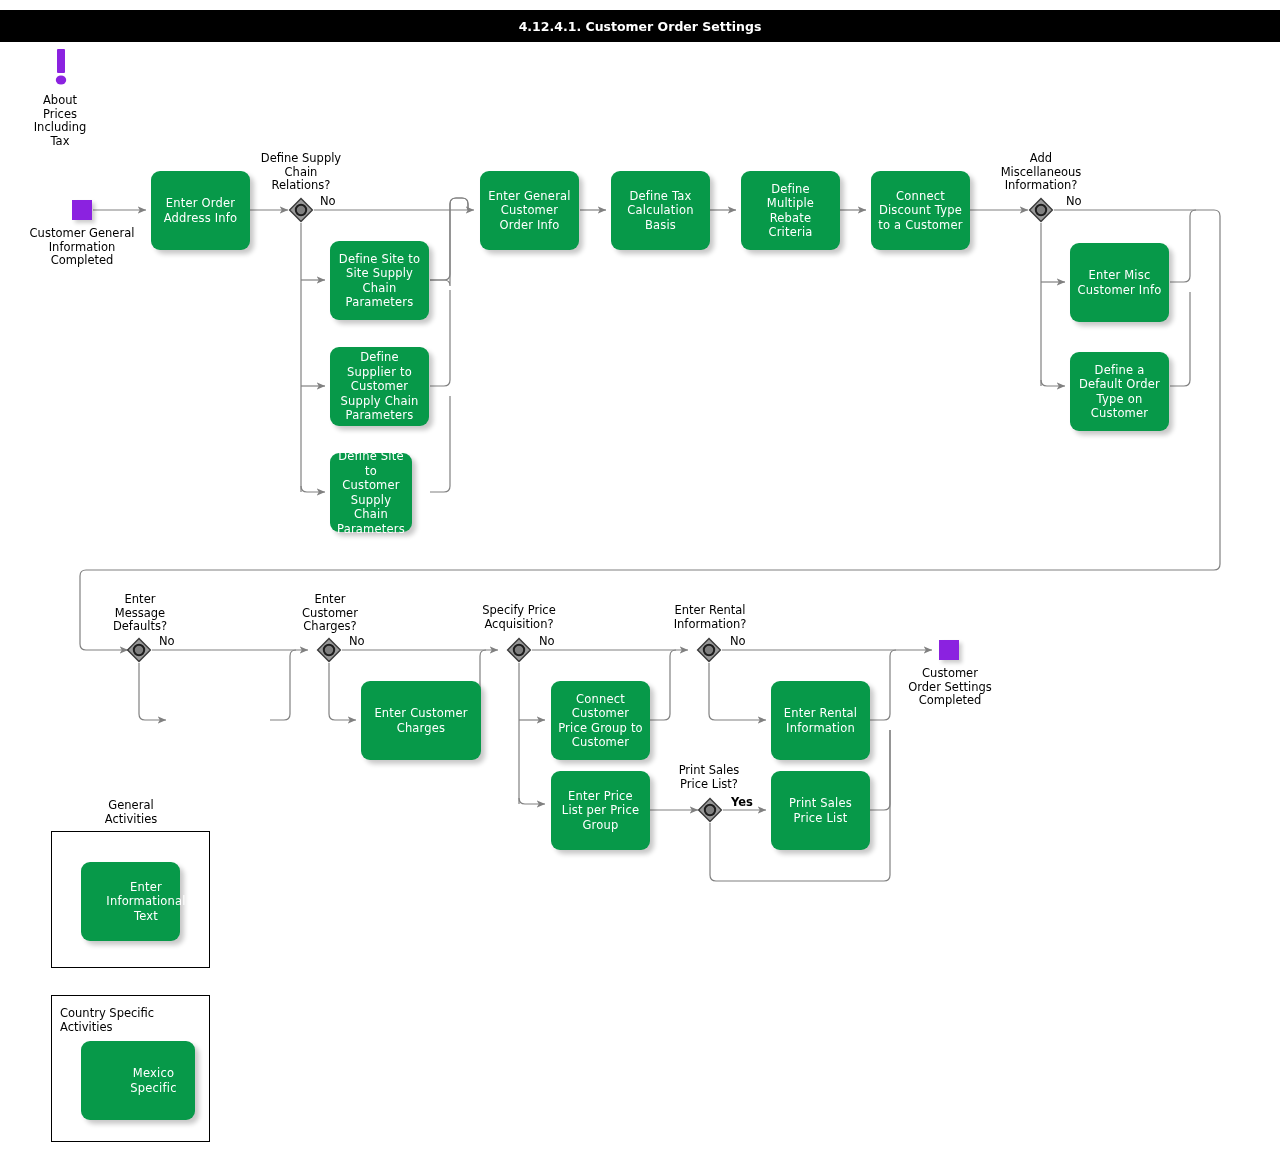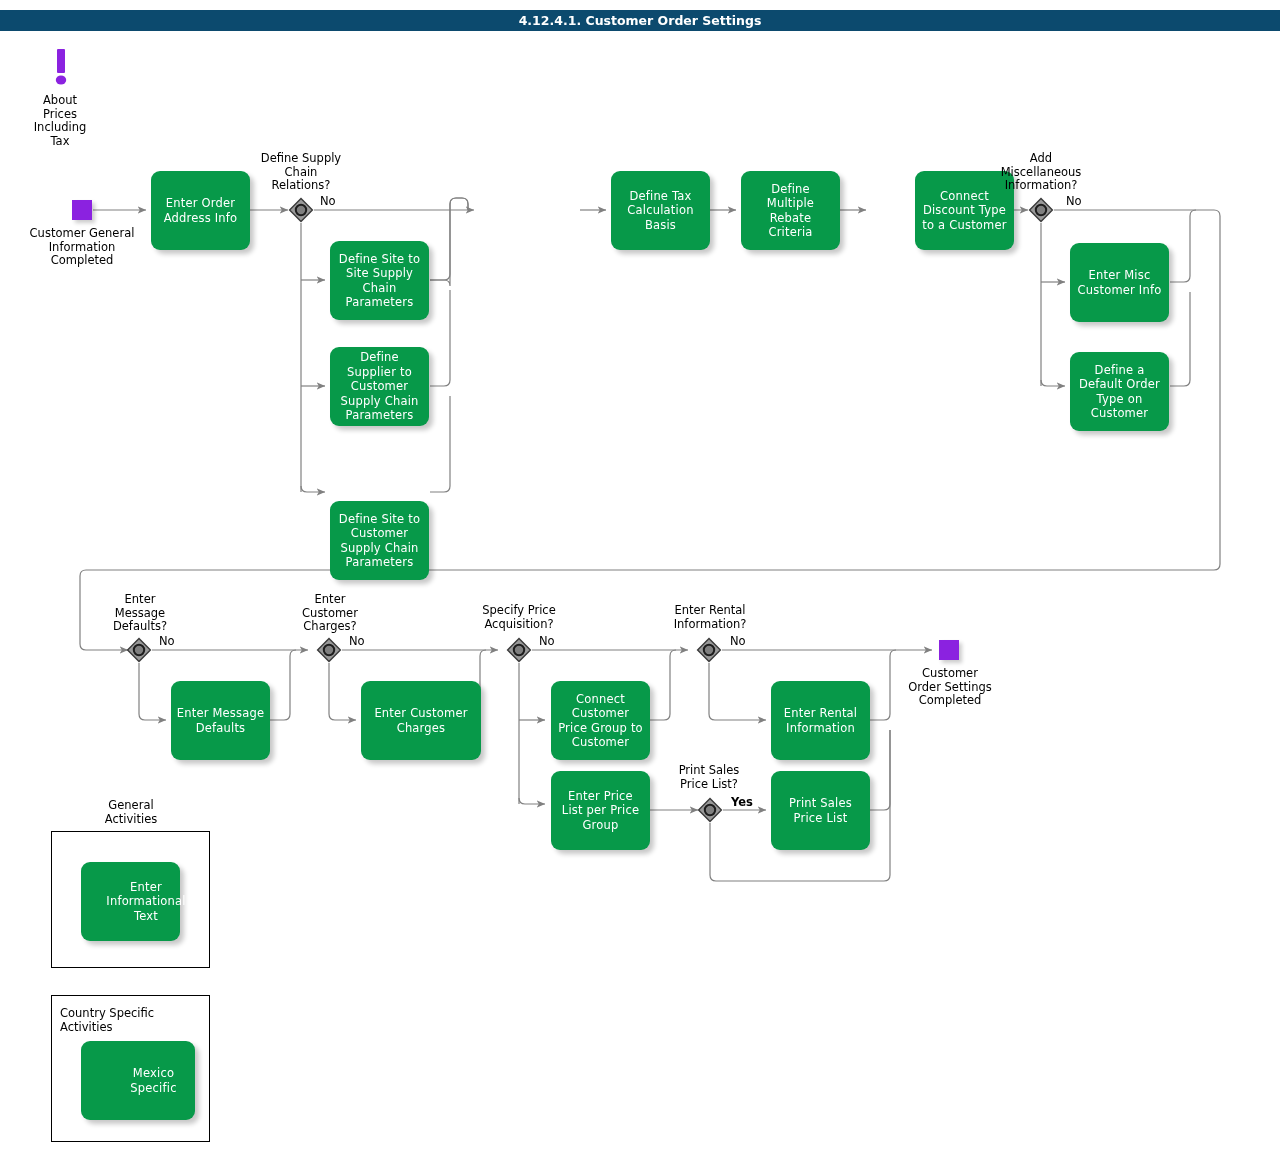--- a/index.html
+++ b/index.html
@@ -26,8 +26,8 @@
     left: 0;
     top: 10px;
     width: 1280px;
-    height: 21px;
-    background: #0c4a6e;
+    height: 32px;
+    background: #000000;
     display: flex;
     align-items: center;
     justify-content: center;

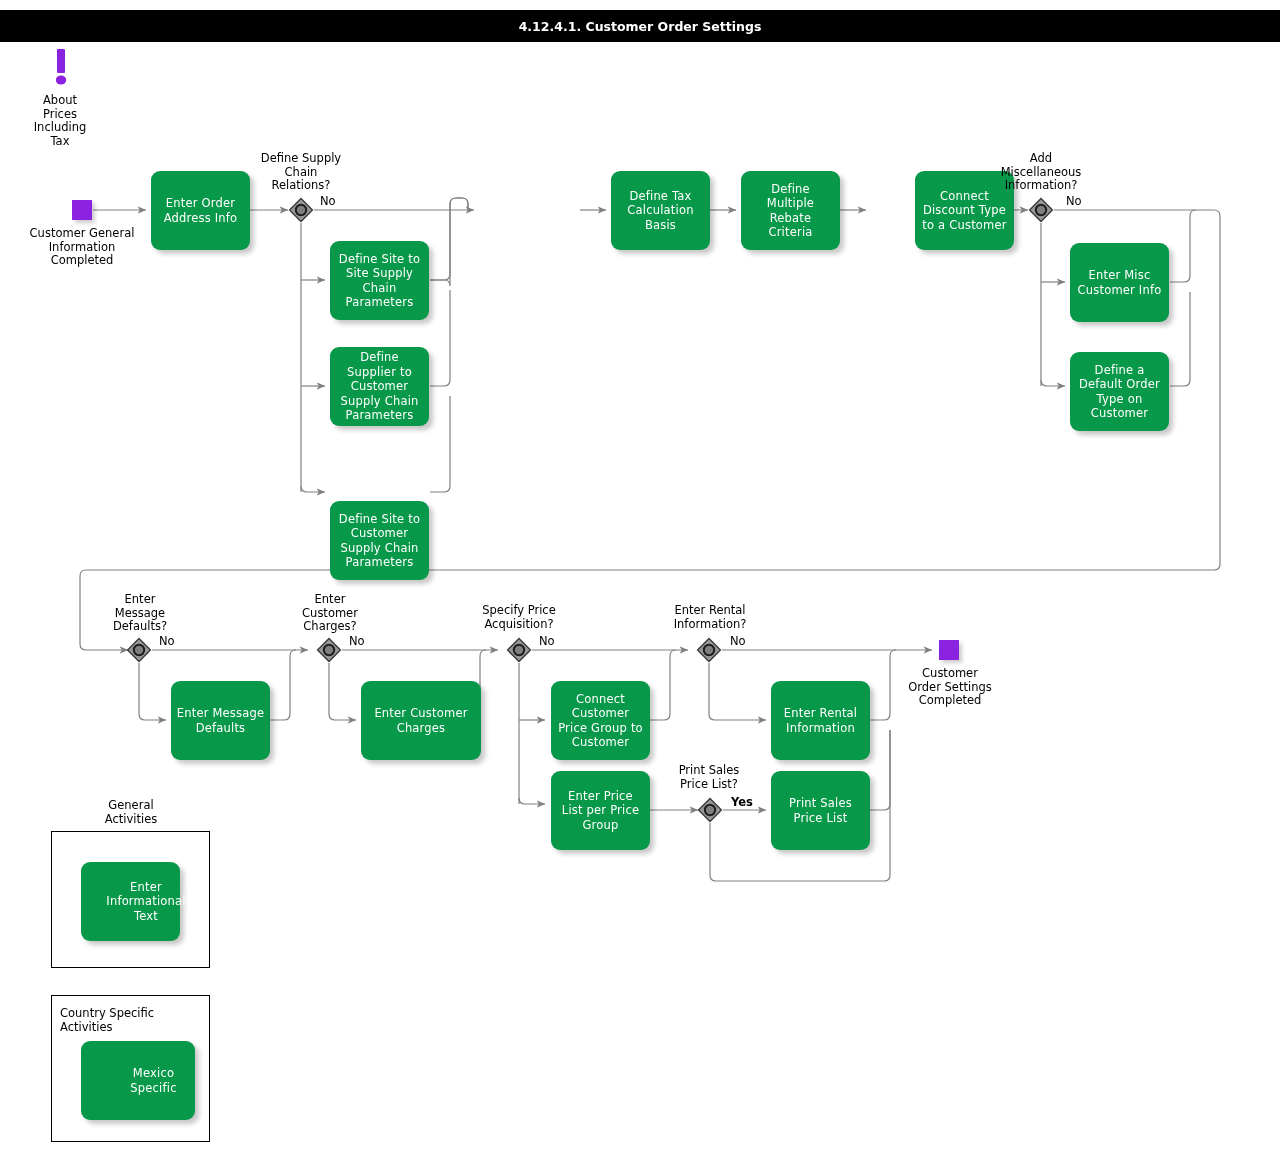--- a/index.html
+++ b/index.html
@@ -241,6 +241,11 @@
 Parameters</span>
   </div>
 
+  <div class="task" style="left:480px; top:171px; width:99px; height:79px;">
+    <span>Enter General
+Customer Order
+Info</span>
+  </div>
 
   <div class="task" style="left:611px; top:171px; width:99px; height:79px;">
     <span>Define Tax

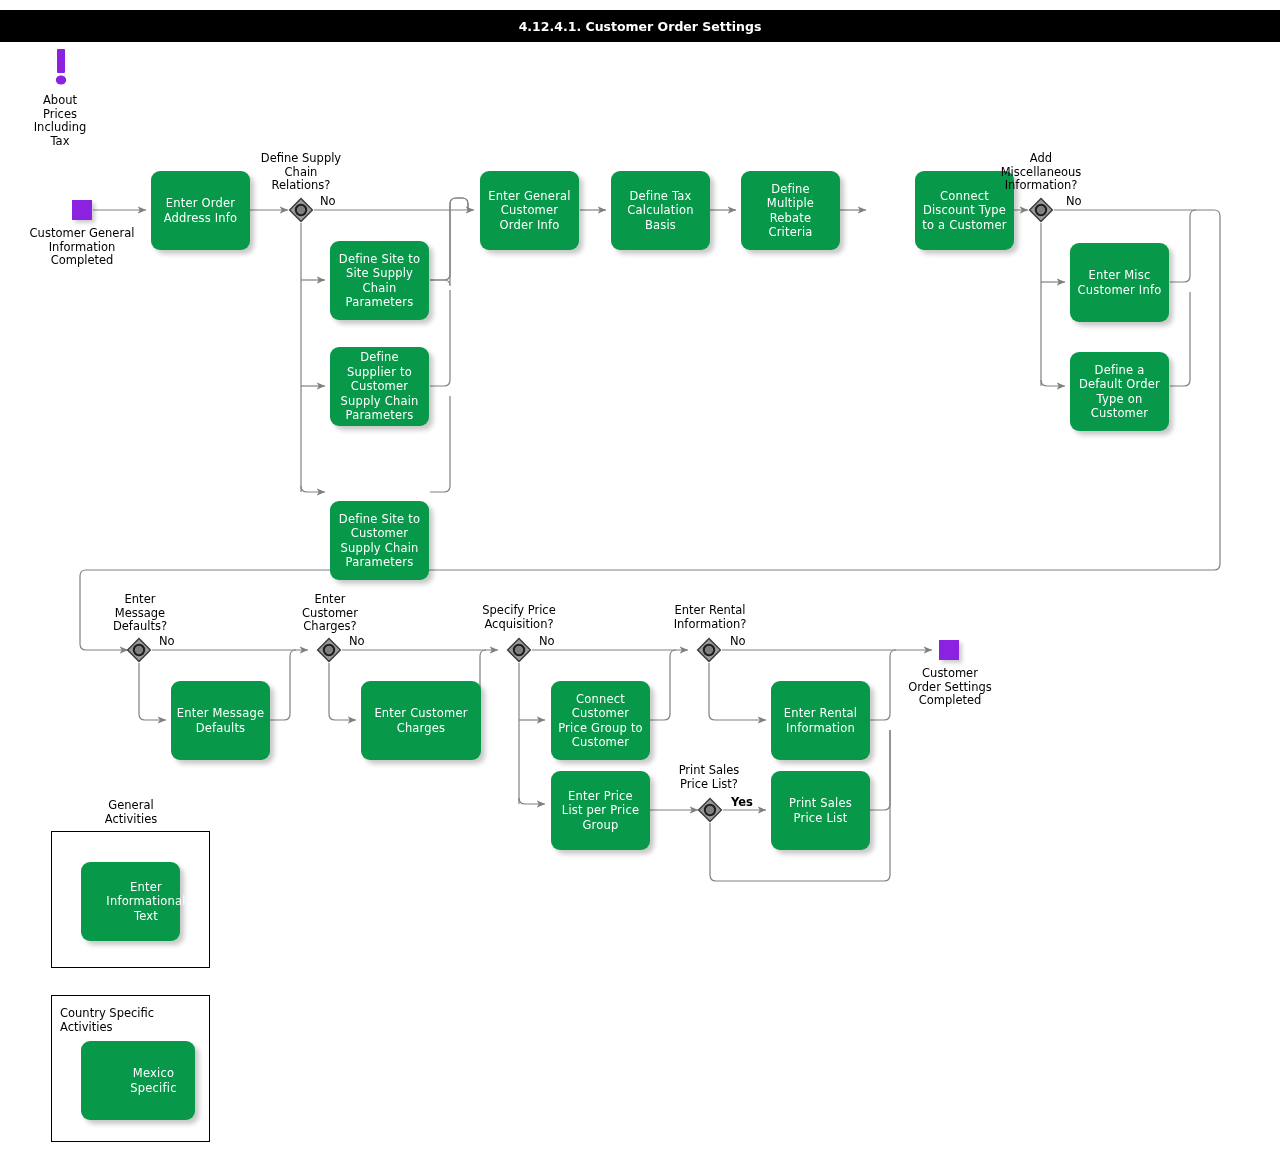--- a/index.html
+++ b/index.html
@@ -259,7 +259,7 @@
 Criteria</span>
   </div>
 
-  <div class="task" style="left:871px; top:171px; width:99px; height:79px;margin-left:44px;">
+  <div class="task" style="left:871px; top:171px; width:99px; height:79px;">
     <span>Connect
 Discount Type to
 a Customer</span>

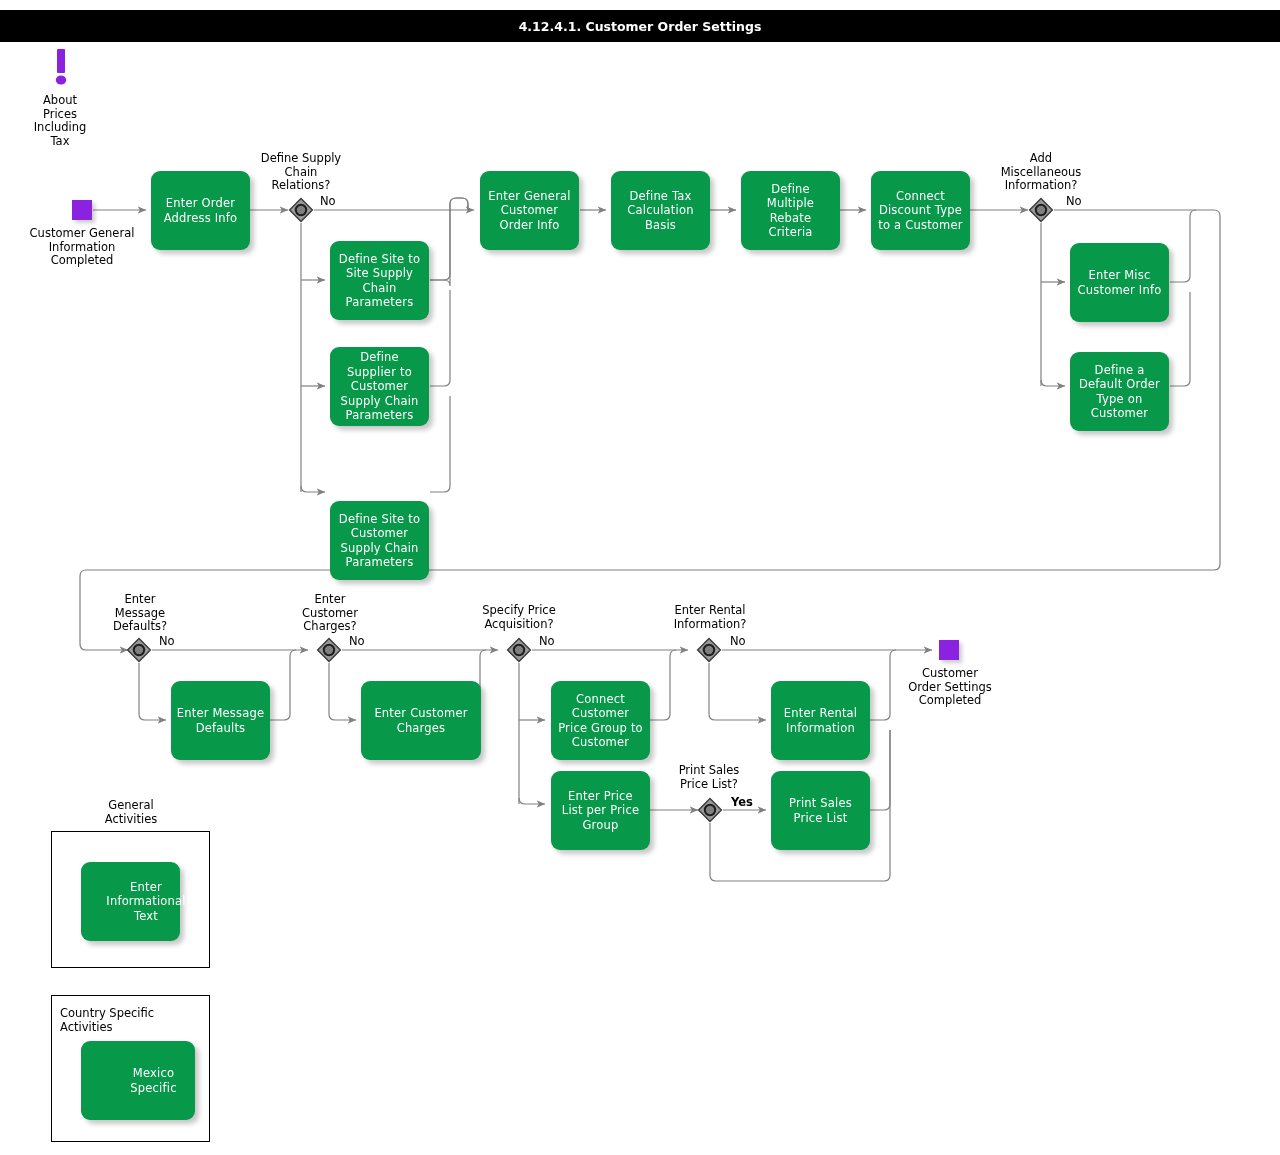--- a/index.html
+++ b/index.html
@@ -234,7 +234,7 @@
 Parameters</span>
   </div>
 
-  <div class="task" style="left:330px; top:453px; width:99px; height:79px;margin-top:48px;">
+  <div class="task" style="left:330px; top:453px; width:82px; height:79px;">
     <span>Define Site to
 Customer
 Supply Chain

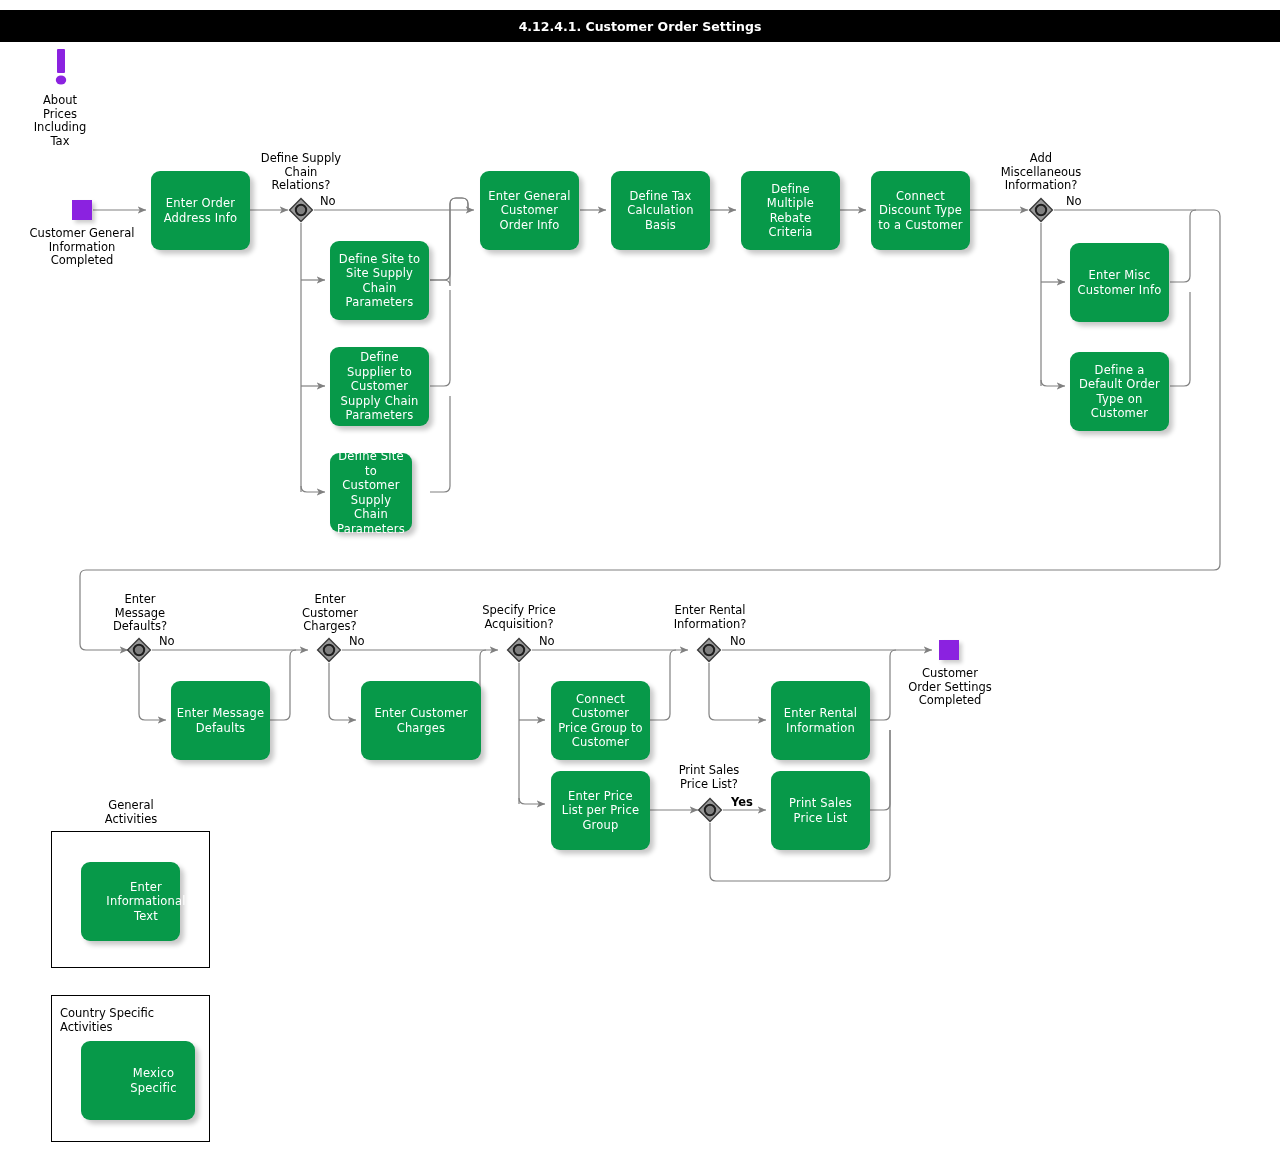--- a/index.html
+++ b/index.html
@@ -276,10 +276,6 @@
 Customer</span>
   </div>
 
-  <div class="task" style="left:171px; top:681px; width:99px; height:79px;">
-    <span>Enter Message
-Defaults</span>
-  </div>
 
   <div class="task" style="left:361px; top:681px; width:120px; height:79px;">
     <span>Enter Customer

